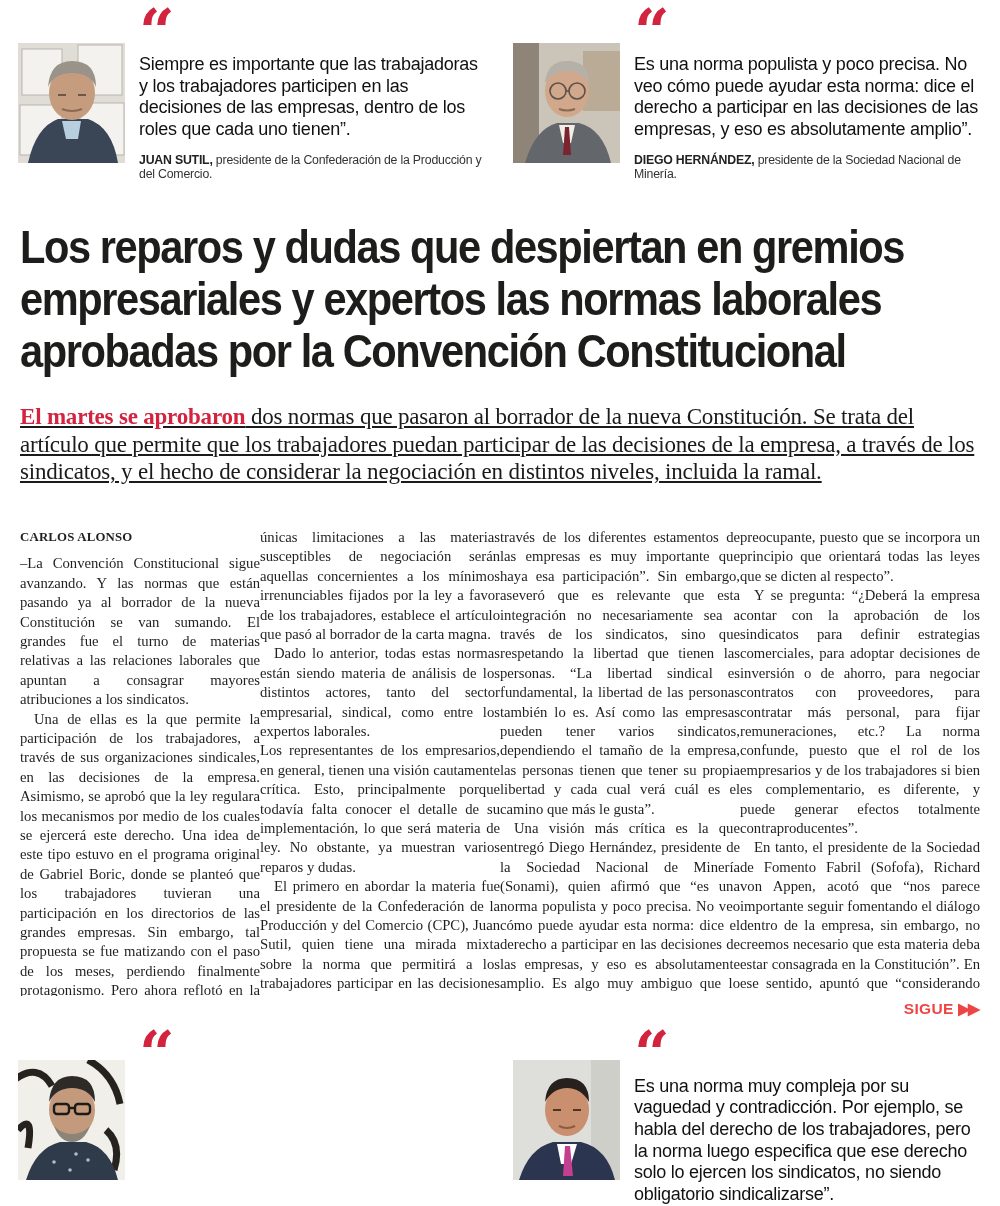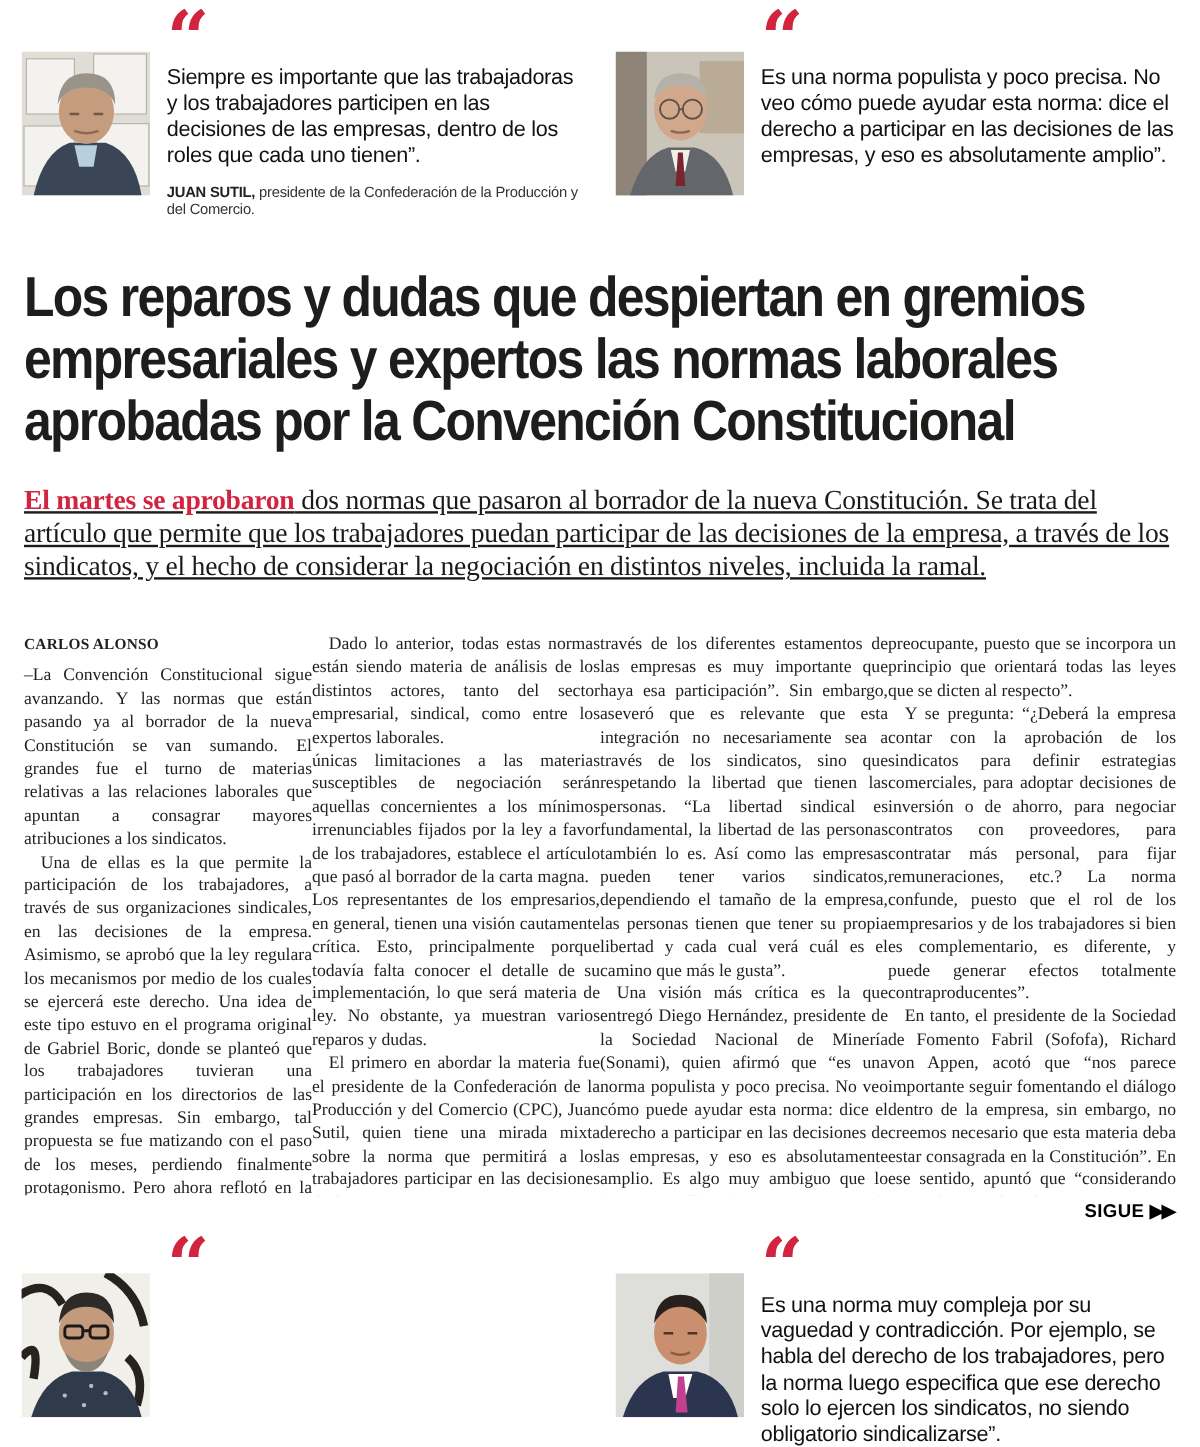--- a/index.html
+++ b/index.html
@@ -105,6 +105,9 @@
       <div class="quote-body">
         <div class="qmark">“</div>
         <p class="qtext">Es una norma populista y poco precisa. No veo cómo puede ayudar esta norma: dice el derecho a participar en las decisiones de las empresas, y eso es absolutamente amplio”.</p>
+        <div class="qname">
+          <span class="nm">DIEGO HERNÁNDEZ,</span><span class="tt"> presidente de la Sociedad Nacional de Minería.</span>
+        </div>
       </div>
     </div>
   </section>

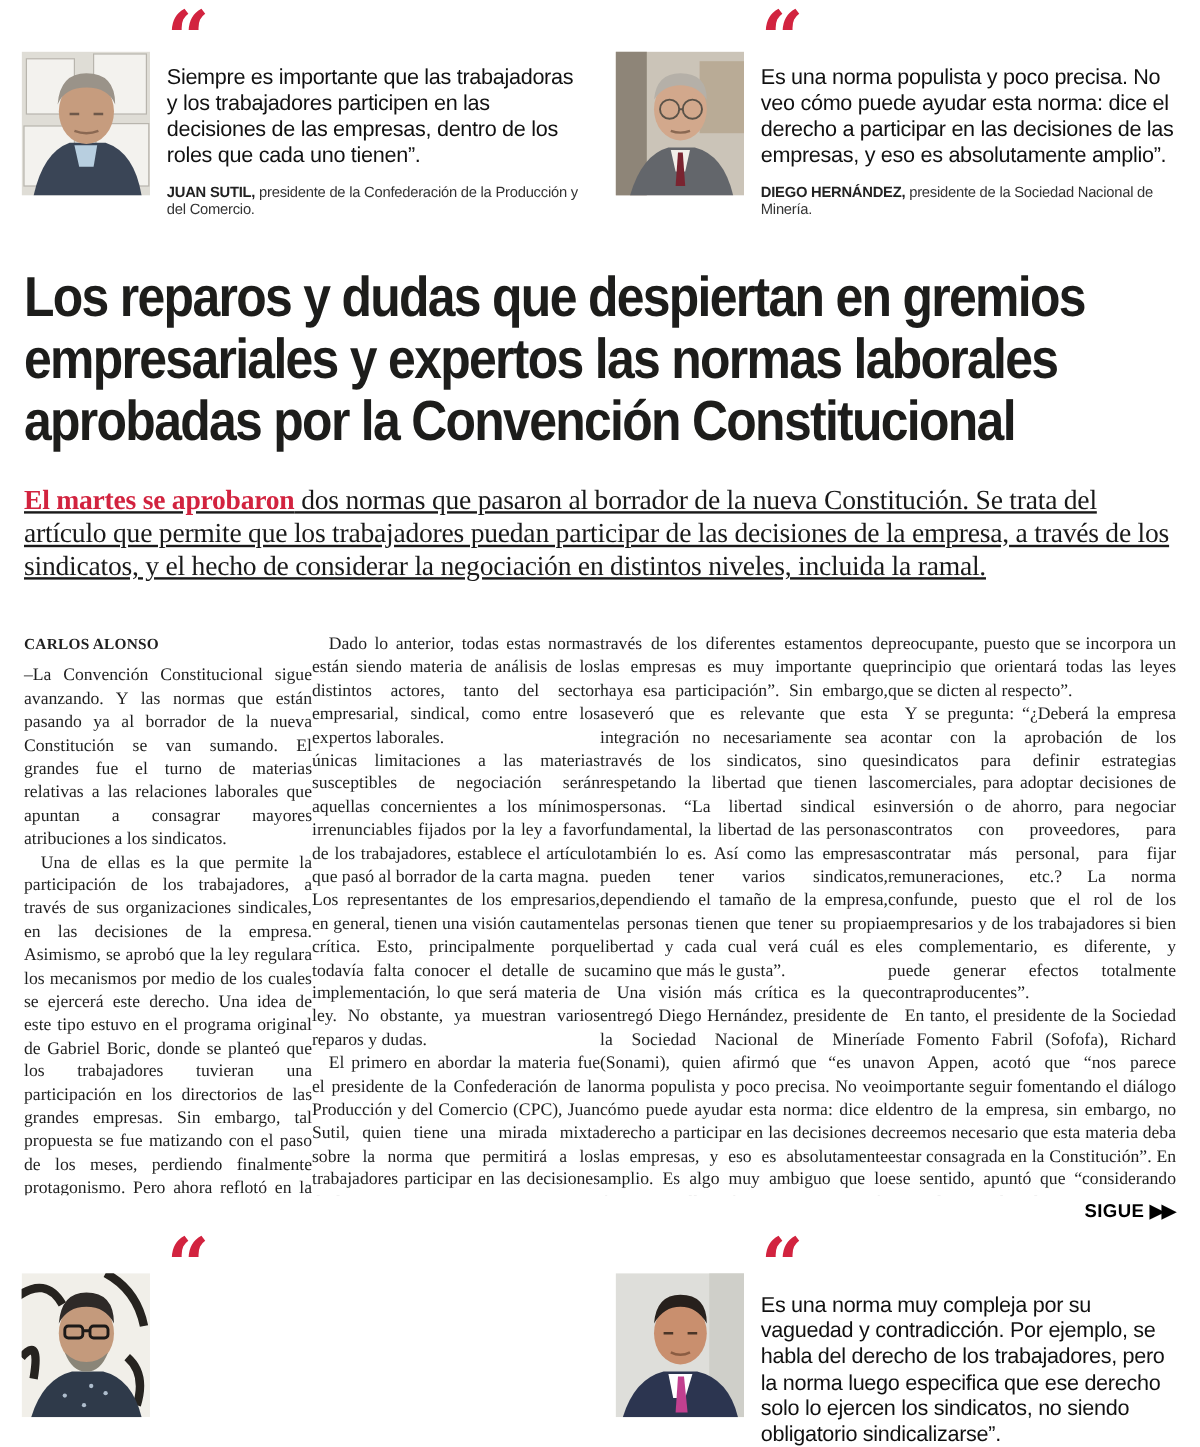--- a/index.html
+++ b/index.html
@@ -127,8 +127,8 @@
         <p class="para ind">Una de ellas es la que permite la participación de los trabajadores, a través de sus organizaciones sindicales, en las decisiones de la empresa. Asimismo, se aprobó que la ley regulara los mecanismos por medio de los cuales se ejercerá este derecho. Una idea de este tipo estuvo en el programa original de Gabriel Boric, donde se planteó que los trabajadores tuvieran una participación en los directorios de las grandes empresas. Sin embargo, tal propuesta se fue matizando con el paso de los meses, perdiendo finalmente protagonismo. Pero ahora reflotó en la Convención Constitucional.</p>
       </div>
       <div class="col">
+        <p class="para">únicas limitaciones a las materias susceptibles de negociación serán aquellas concernientes a los mínimos irrenunciables fijados por la ley a favor de los trabajadores, establece el artículo que pasó al borrador de la carta magna.</p>
         <p class="para ind">Dado lo anterior, todas estas normas están siendo materia de análisis de los distintos actores, tanto del sector empresarial, sindical, como entre los expertos laborales.</p>
-        <p class="para">únicas limitaciones a las materias susceptibles de negociación serán aquellas concernientes a los mínimos irrenunciables fijados por la ley a favor de los trabajadores, establece el artículo que pasó al borrador de la carta magna.</p>
         <p class="para">Los representantes de los empresarios, en general, tienen una visión cautamente crítica. Esto, principalmente porque todavía falta conocer el detalle de su implementación, lo que será materia de ley. No obstante, ya muestran varios reparos y dudas.</p>
         <p class="para ind">El primero en abordar la materia fue el presidente de la Confederación de la Producción y del Comercio (CPC), Juan Sutil, quien tiene una mirada mixta sobre la norma que permitirá a los trabajadores participar en las decisiones de la empresa. “Siempre es importante que las trabajadoras y los trabajadores participen en las decisiones de las empresas, dentro de los roles que cada uno tiene: los trabajadores tienen un rol, los empleadores tienen otro rol y eso a</p>
       </div>

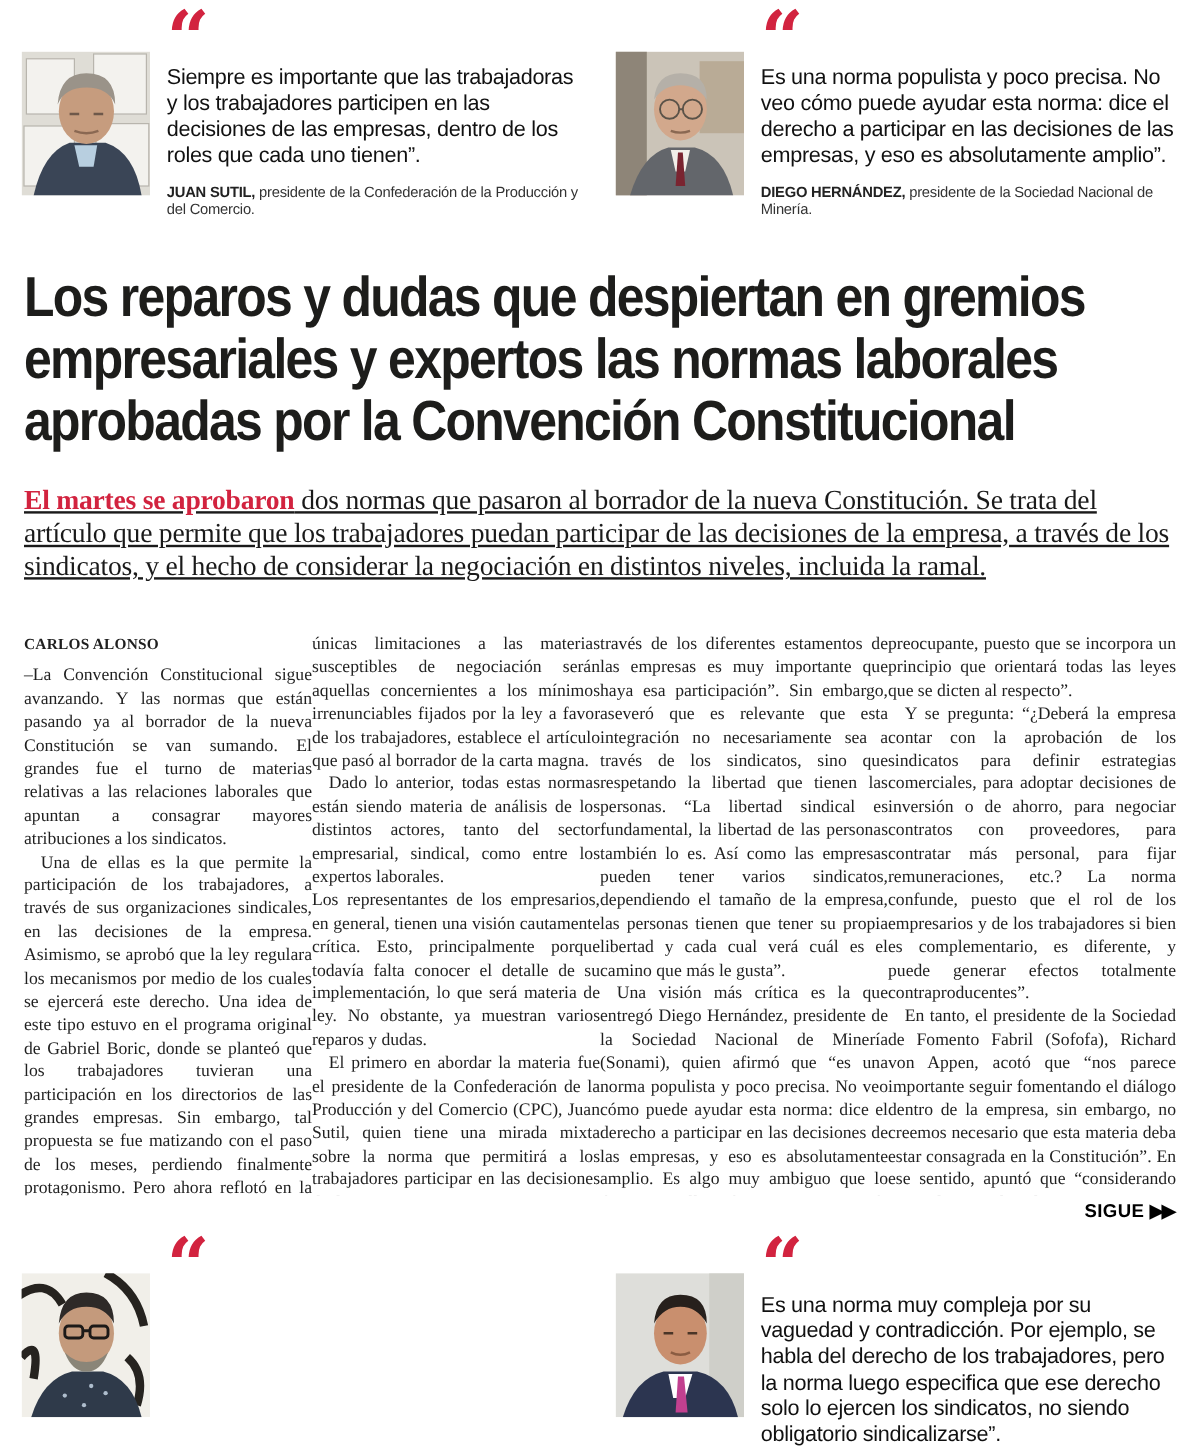--- a/index.html
+++ b/index.html
@@ -50,7 +50,7 @@
            font-size:13px;line-height:15px;letter-spacing:-0.3px;
            margin:12px 0 5px 0;font-weight:bold;}
   .sigue{padding:0 22px;text-align:right;font-weight:bold;font-size:15.5px;
-         color:#000000;letter-spacing:0.3px;margin-top:4px;}
+         color:#ef4444;letter-spacing:0.3px;margin-top:4px;}
   .sigue .arrows{letter-spacing:-2px;}
 </style>
 </head>

